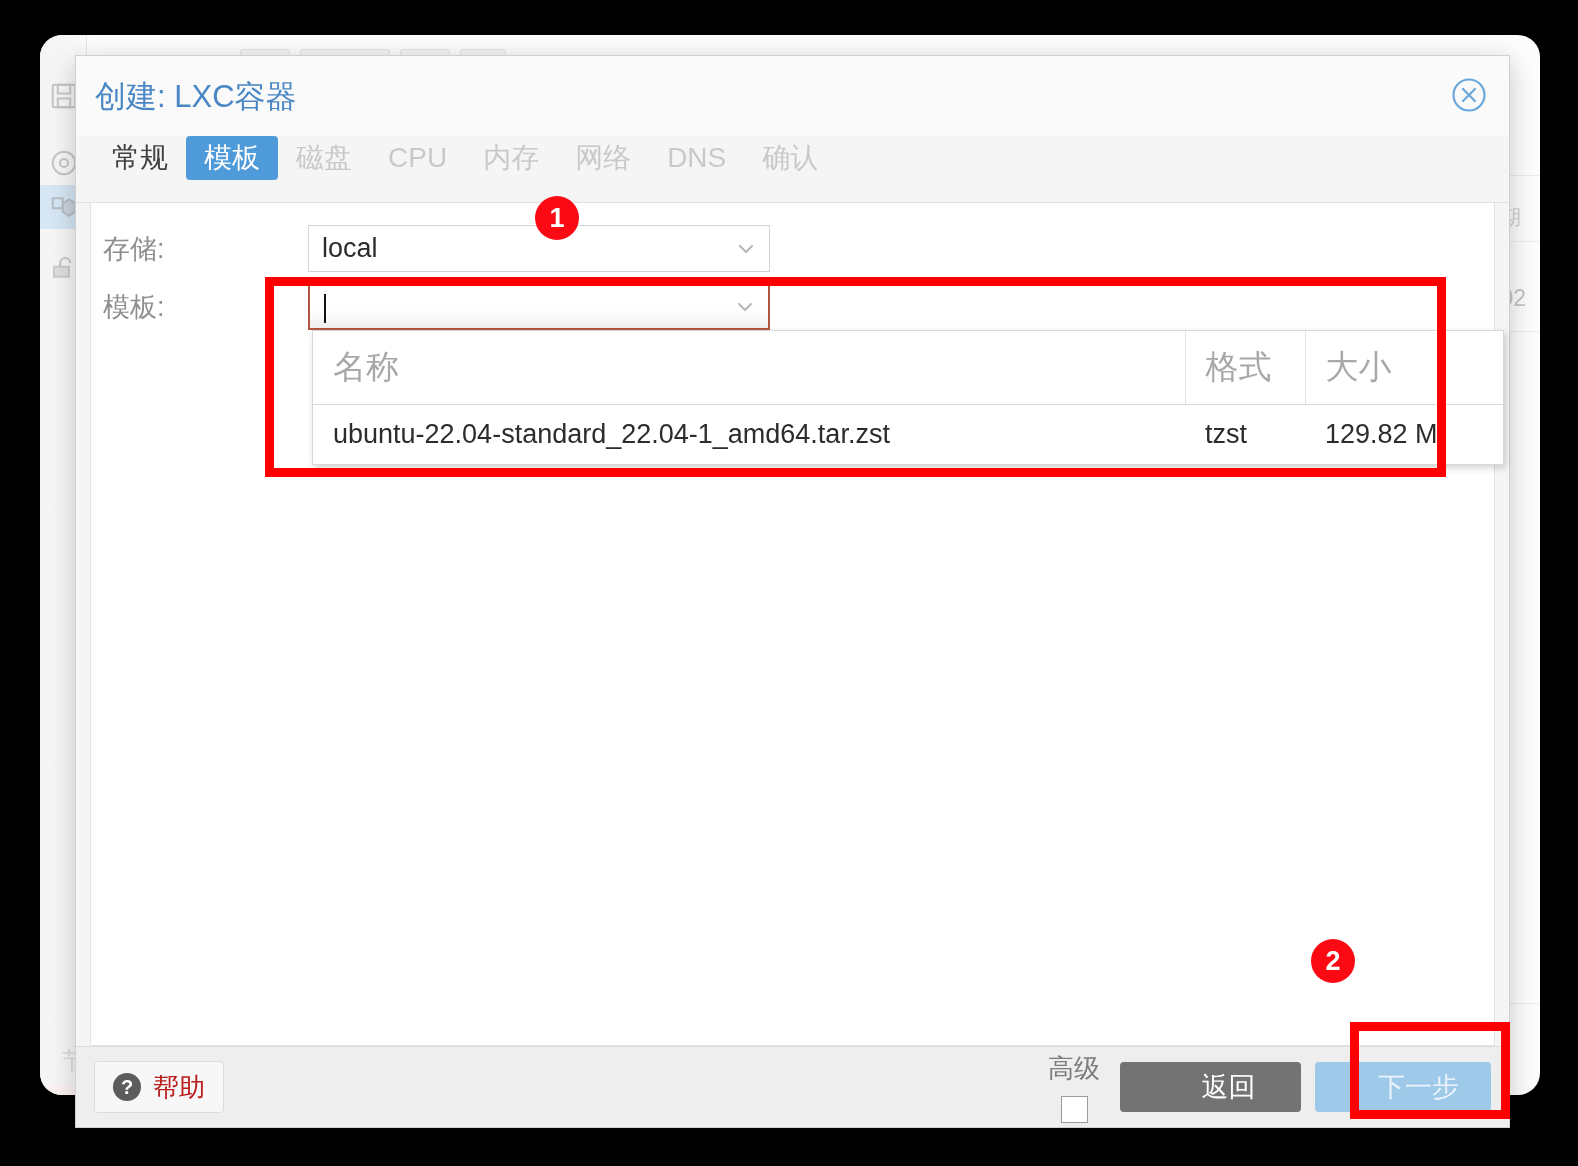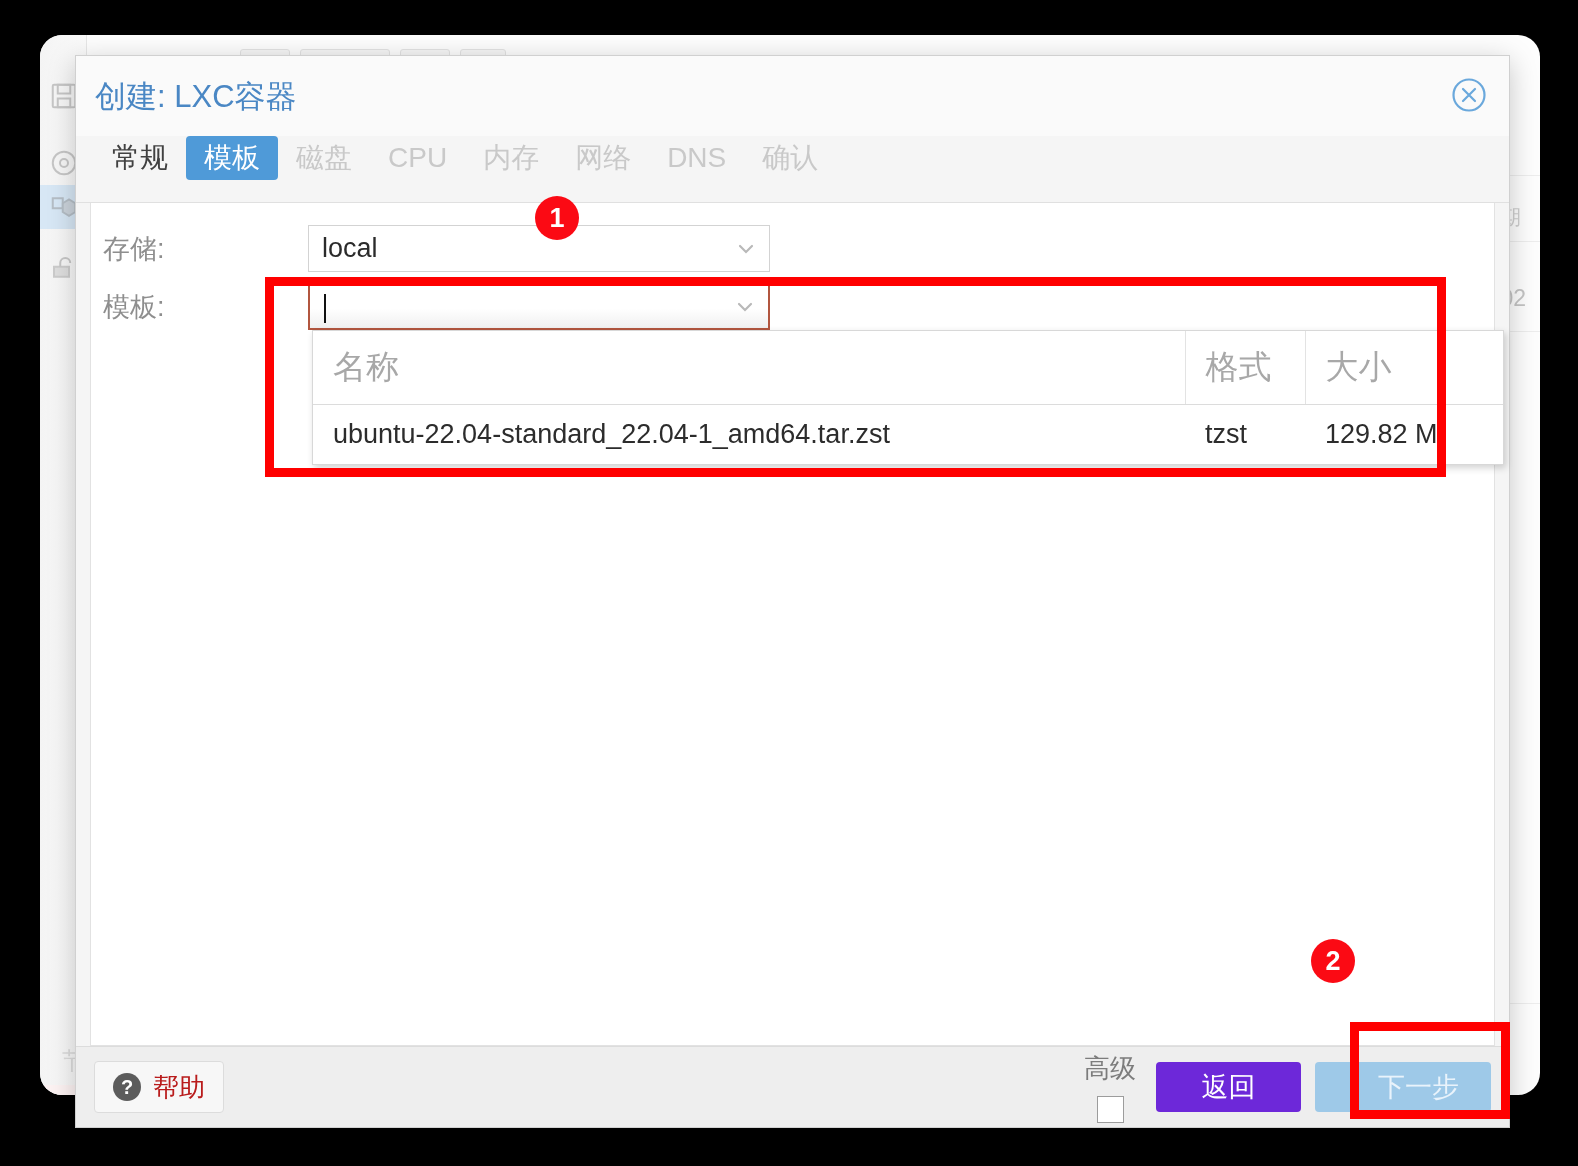--- a/index.html
+++ b/index.html
@@ -246,7 +246,7 @@
     cursor: pointer;
     user-select: none;
   }
-  .btn-back { background: #6d28d9; }
+  .btn-back { background: #737373; padding-left: 36px; }
   .btn-next { background: #9ec9e8; color: #e9f3fb; cursor: default; padding-left: 31px; }
 
   

